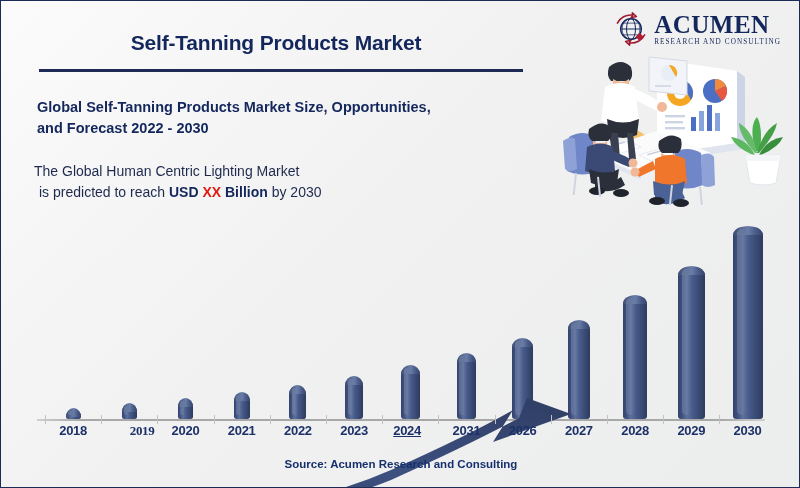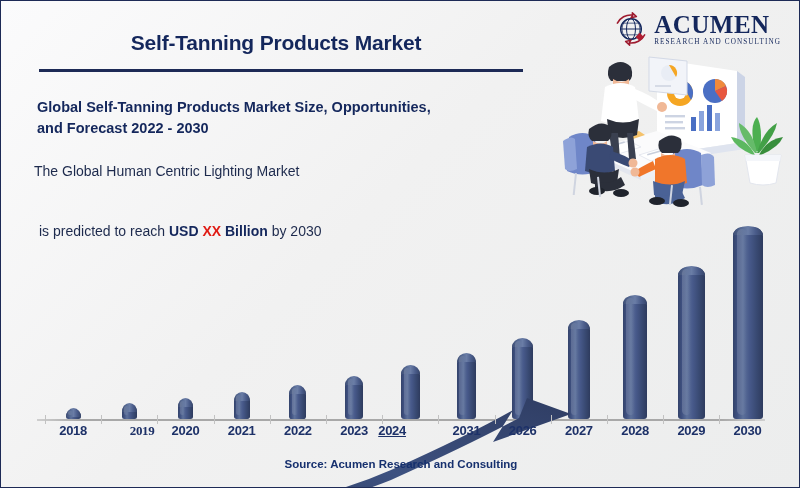--- a/index.html
+++ b/index.html
@@ -34,7 +34,7 @@
     position:absolute;left:33px;top:160px;width:420px;
     font-size:14px;color:#1d2a4d;line-height:1.5;font-weight:400;
   }
-  .body-text .ind{display:inline-block;padding-left:5px;margin-top:39px;}
+  .body-text .ind{display:inline-block;padding-left:5px;}
   .nv{color:#14275c;font-weight:bold;}
   .rd{color:#e01b14;font-weight:bold;}
 

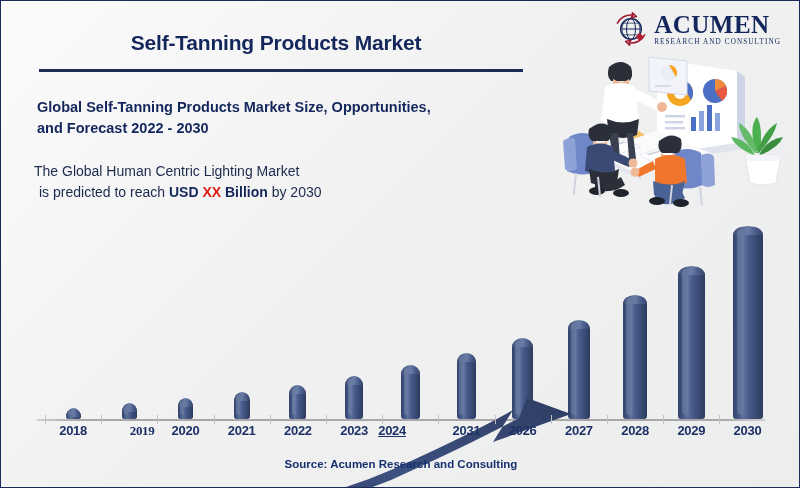--- a/index.html
+++ b/index.html
@@ -278,7 +278,7 @@
         <div class="tick" style="left: 325px;"></div>
         <div class="xlabel" style="left: 325px; width: 56.2px;">2023</div>
         <div class="tick" style="left: 381.2px;"></div>
-        <div class="xlabel" style="left: 363px; width: 56.2px; text-decoration: underline;">2024</div>
+        <div class="xlabel" style="left: 378px; width: 56.2px; text-decoration: underline;">2024</div>
         <div class="tick" style="left: 437.4px;"></div>
         <div class="xlabel" style="left: 437.4px; width: 56.2px;">2031</div>
         <div class="tick" style="left: 493.6px;"></div>

